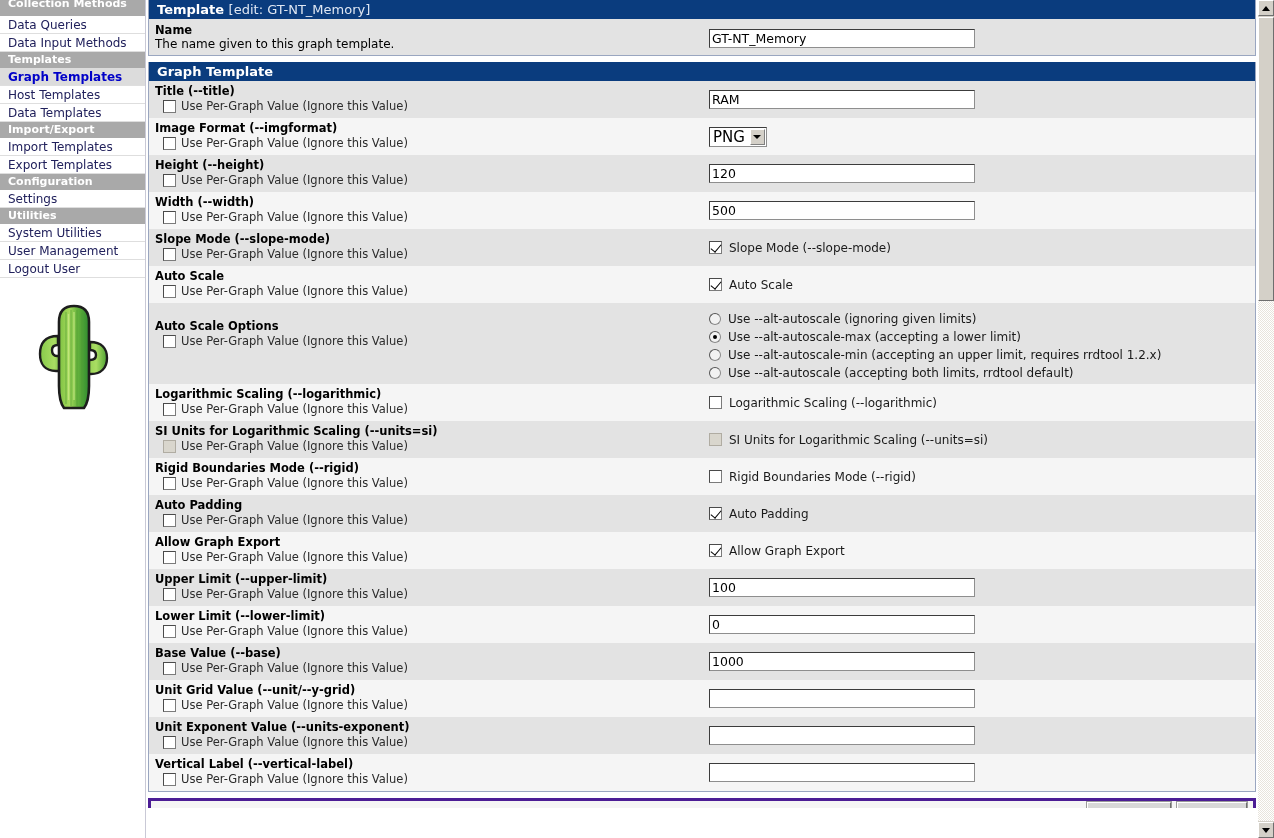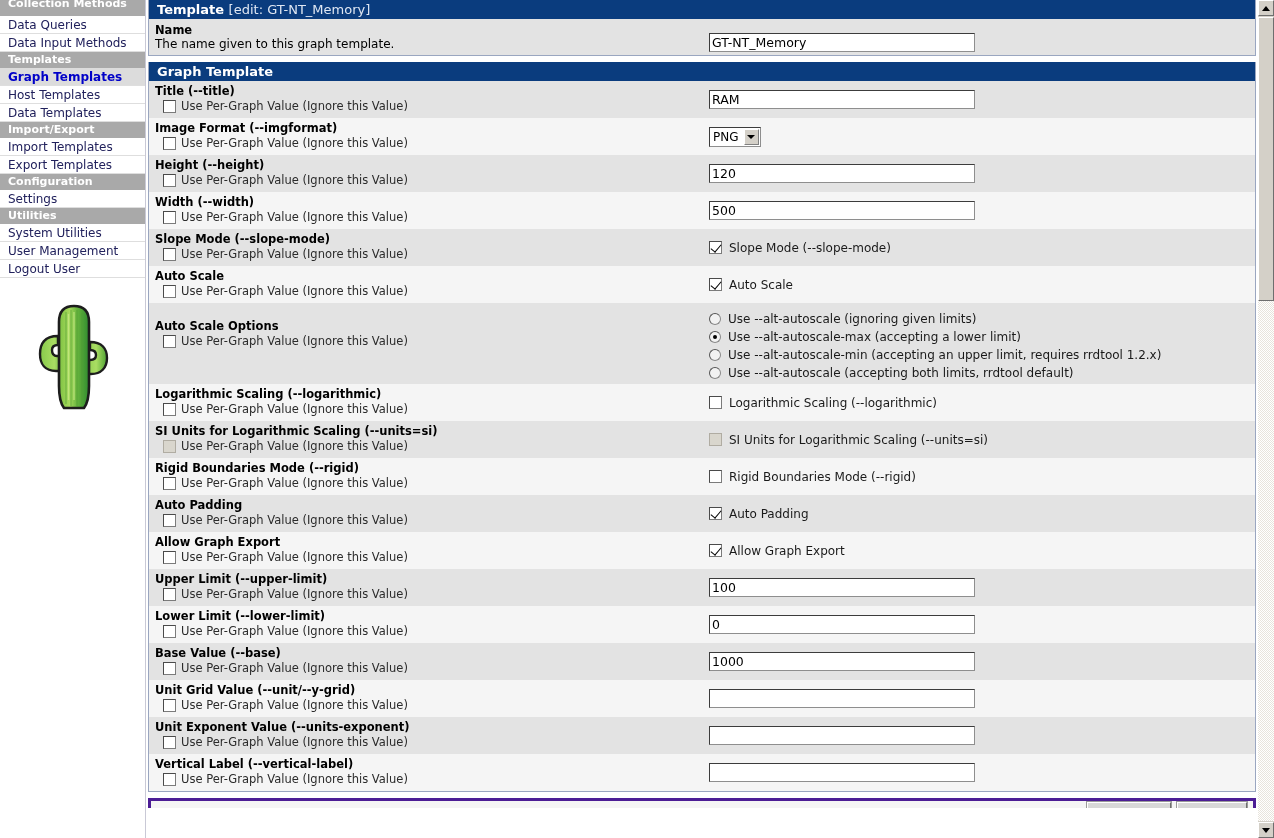--- a/index.html
+++ b/index.html
@@ -373,7 +373,7 @@
           <div class="field-label">Name</div>
           <div class="field-desc">The name given to this graph template.</div>
         </div>
-        <div class="row-right" style="padding-top:5px;align-items:flex-end;">
+        <div class="row-right" style="padding-top:5px;align-items:center;">
           <input class="txt" type="text" value="GT-NT_Memory" style="">
         </div>
       </div>

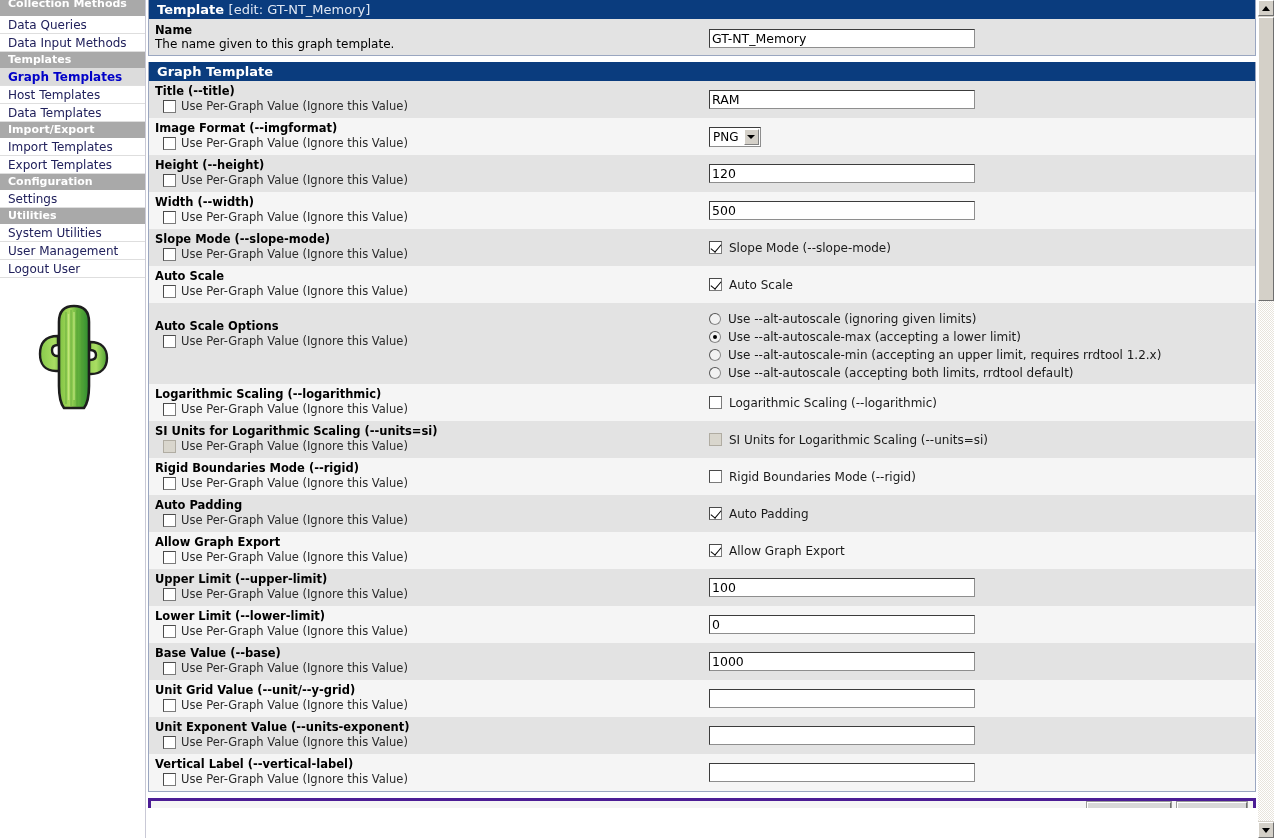--- a/index.html
+++ b/index.html
@@ -209,7 +209,7 @@
     background: #ffffff;
     display: inline-flex;
     align-items: center;
-    font-size: 12px;
+    font-size: 15px;
     padding: 0 0 0 3px;
     cursor: pointer;
   }

